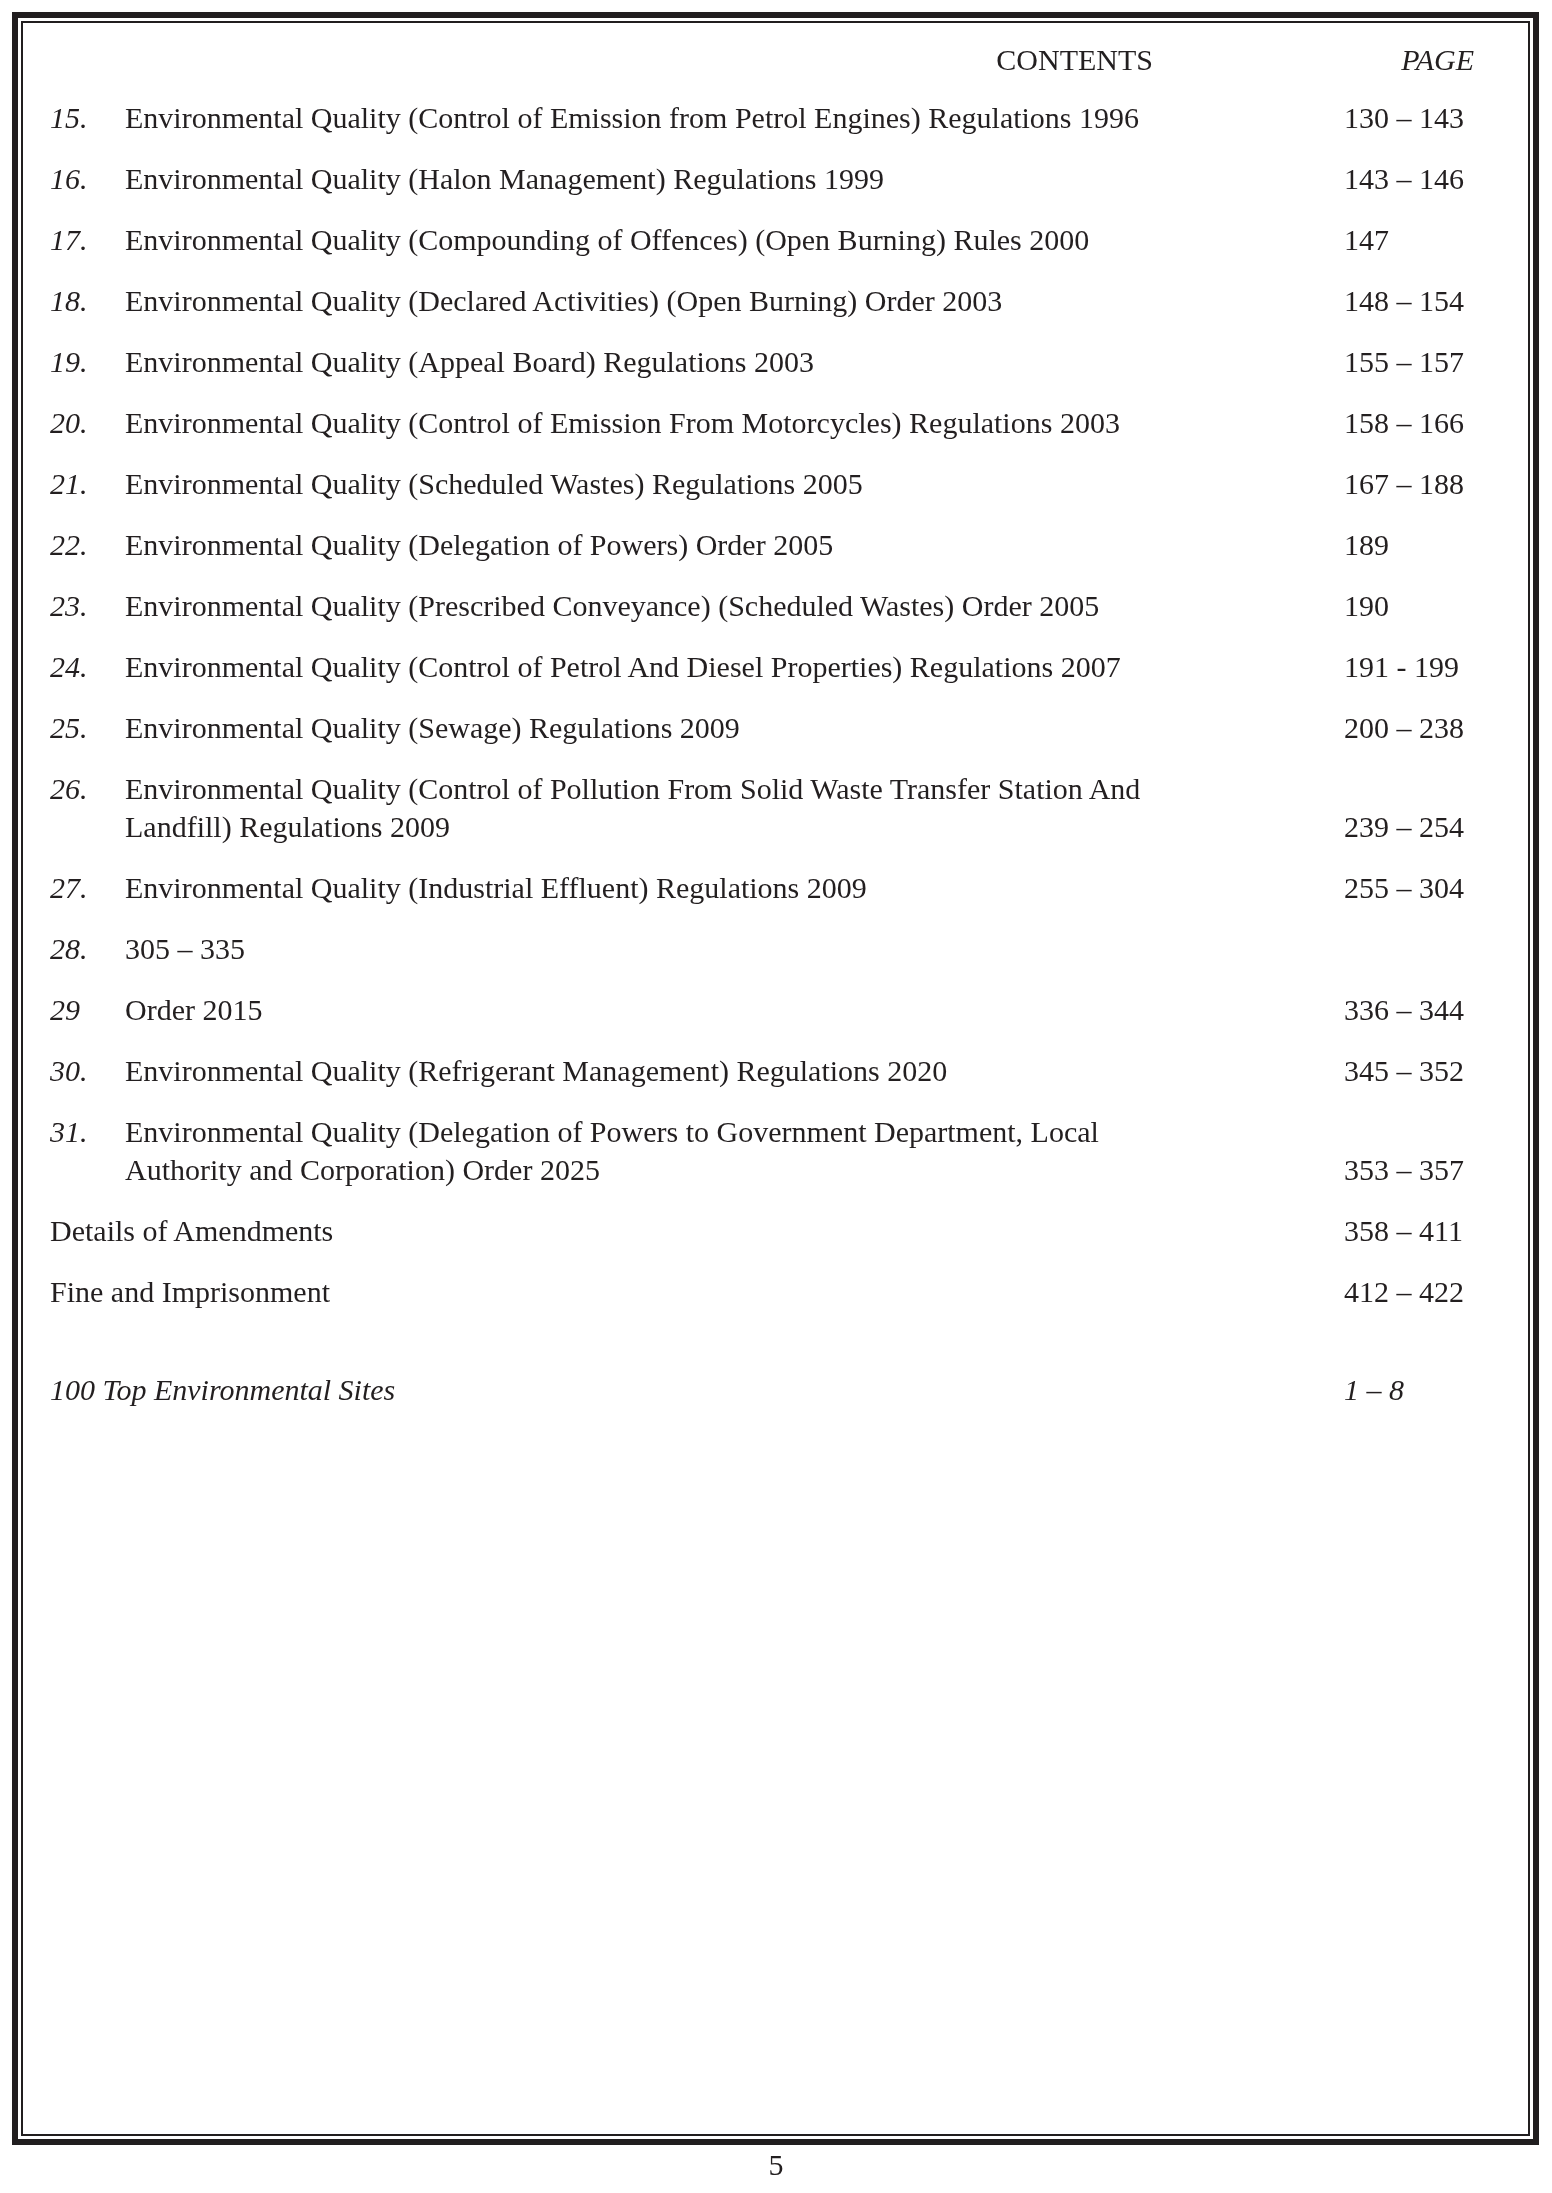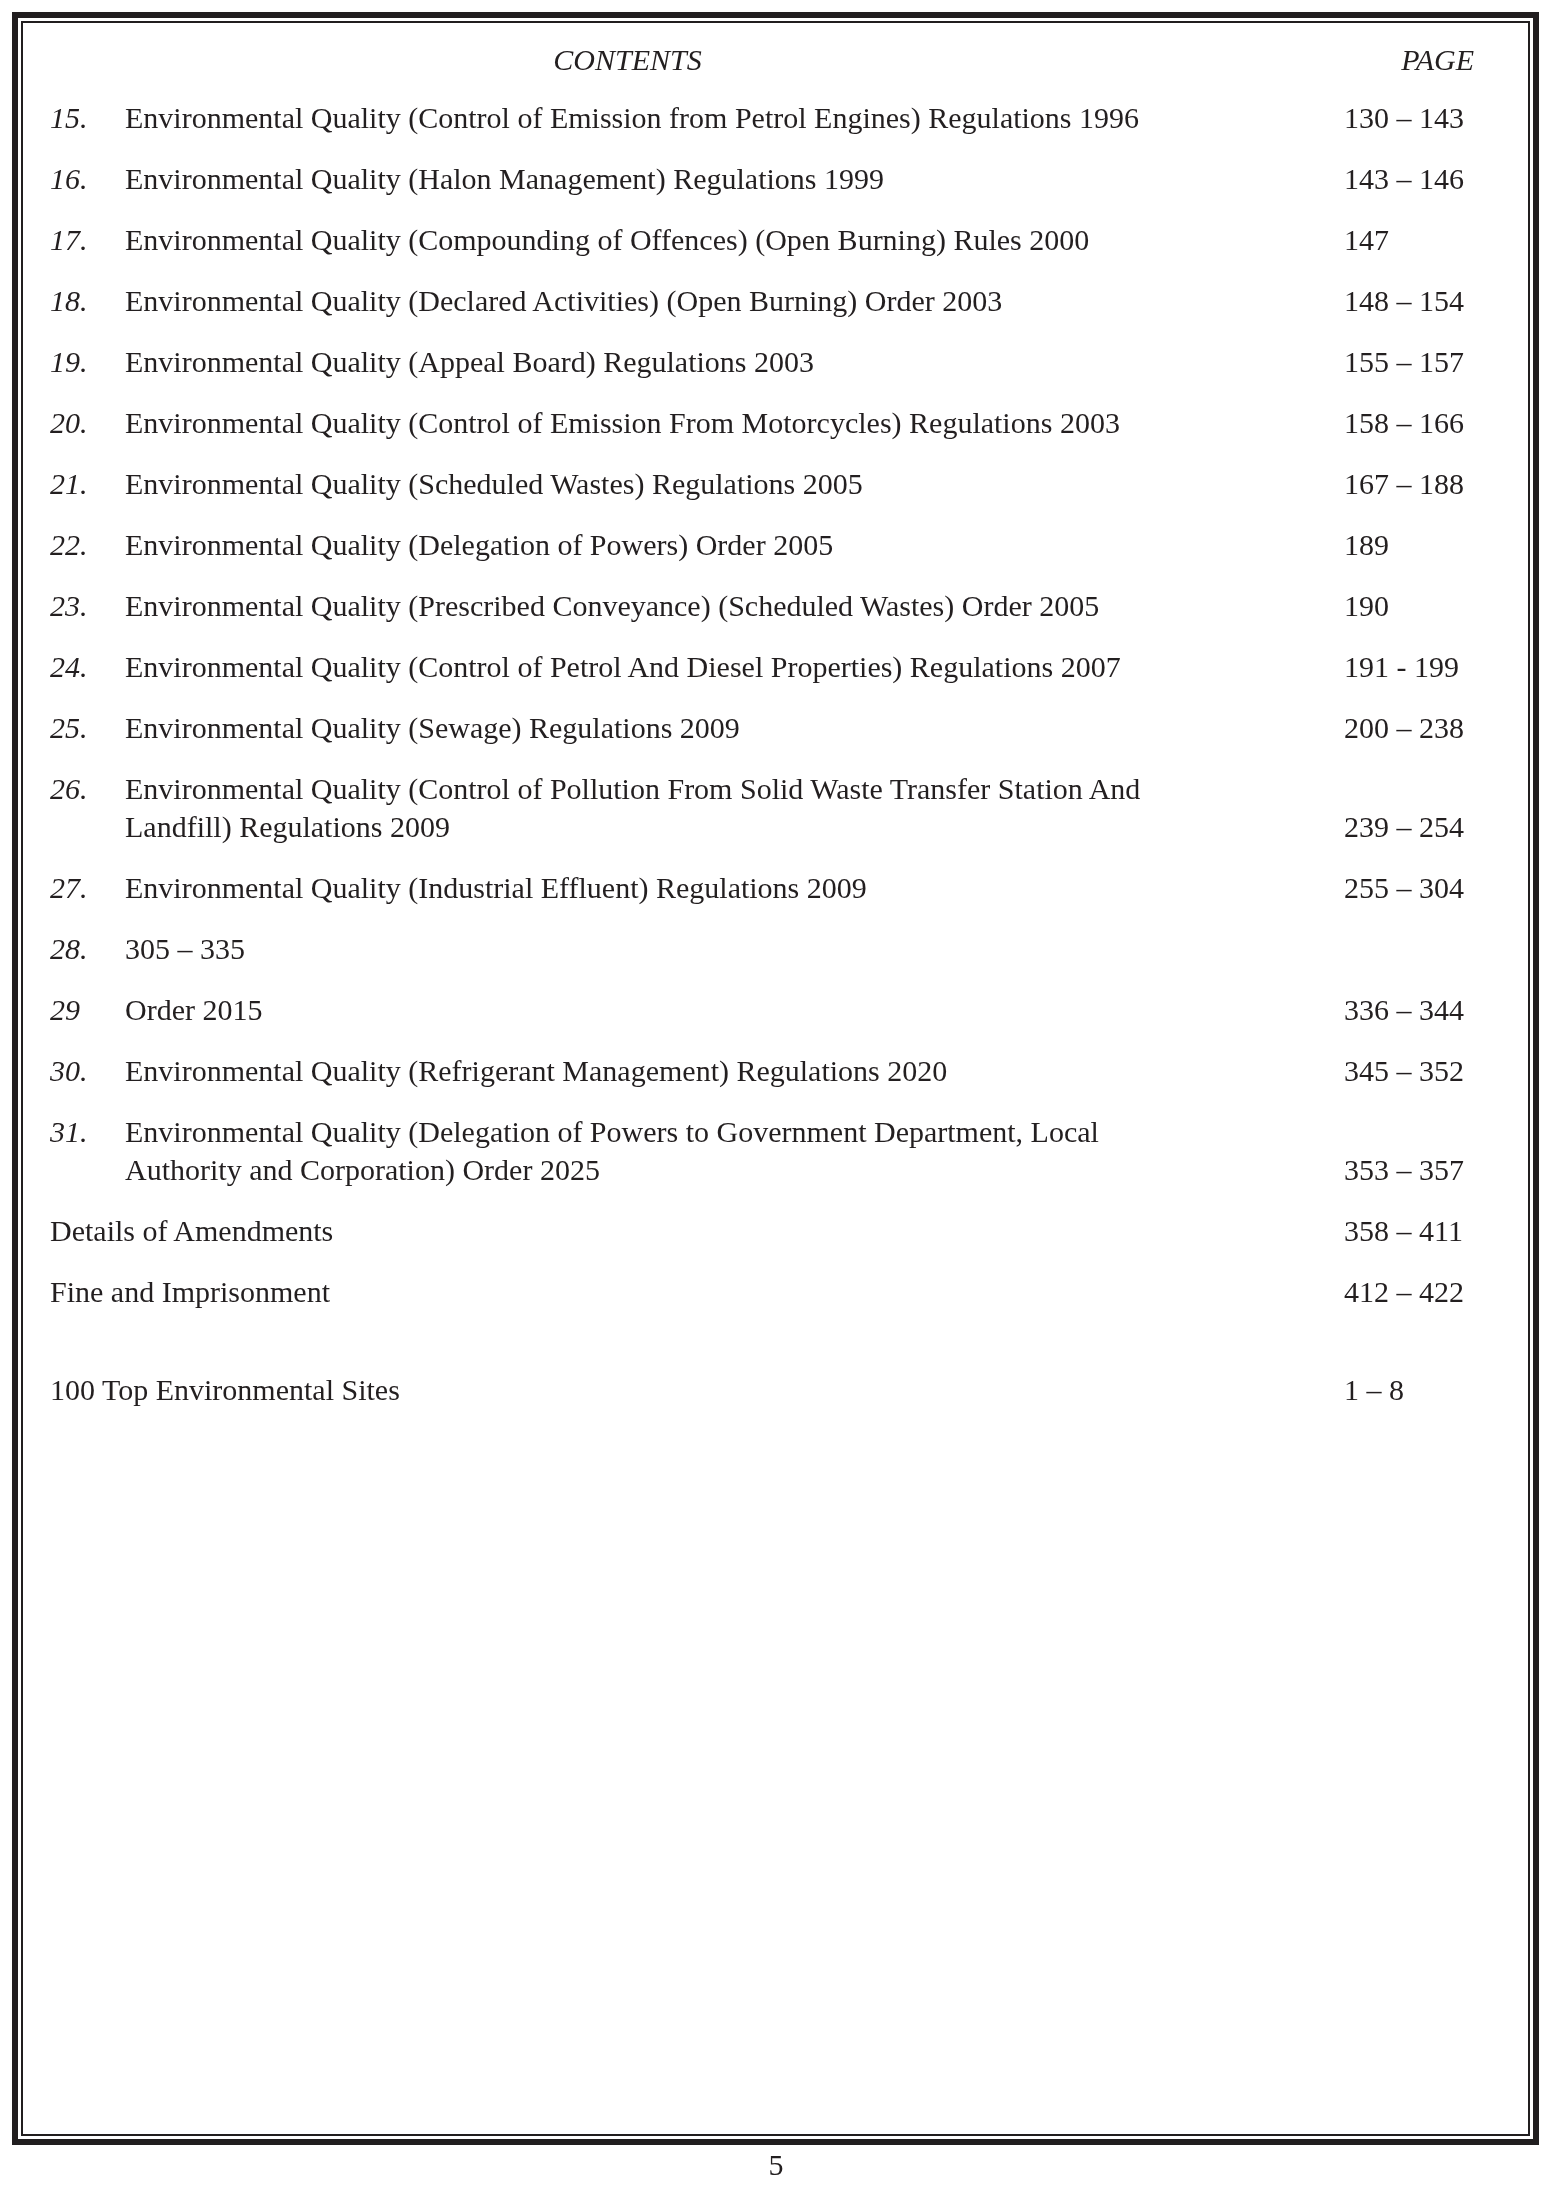--- a/index.html
+++ b/index.html
@@ -40,10 +40,9 @@
   }
   .contents-title {
     position: absolute;
-    left: 60px;
+    left: 68px;
     width: 1035px;
-    text-align: center;
-    font-style: italic;
+    text-align: right;
   }
   .page-title {
     position: absolute;

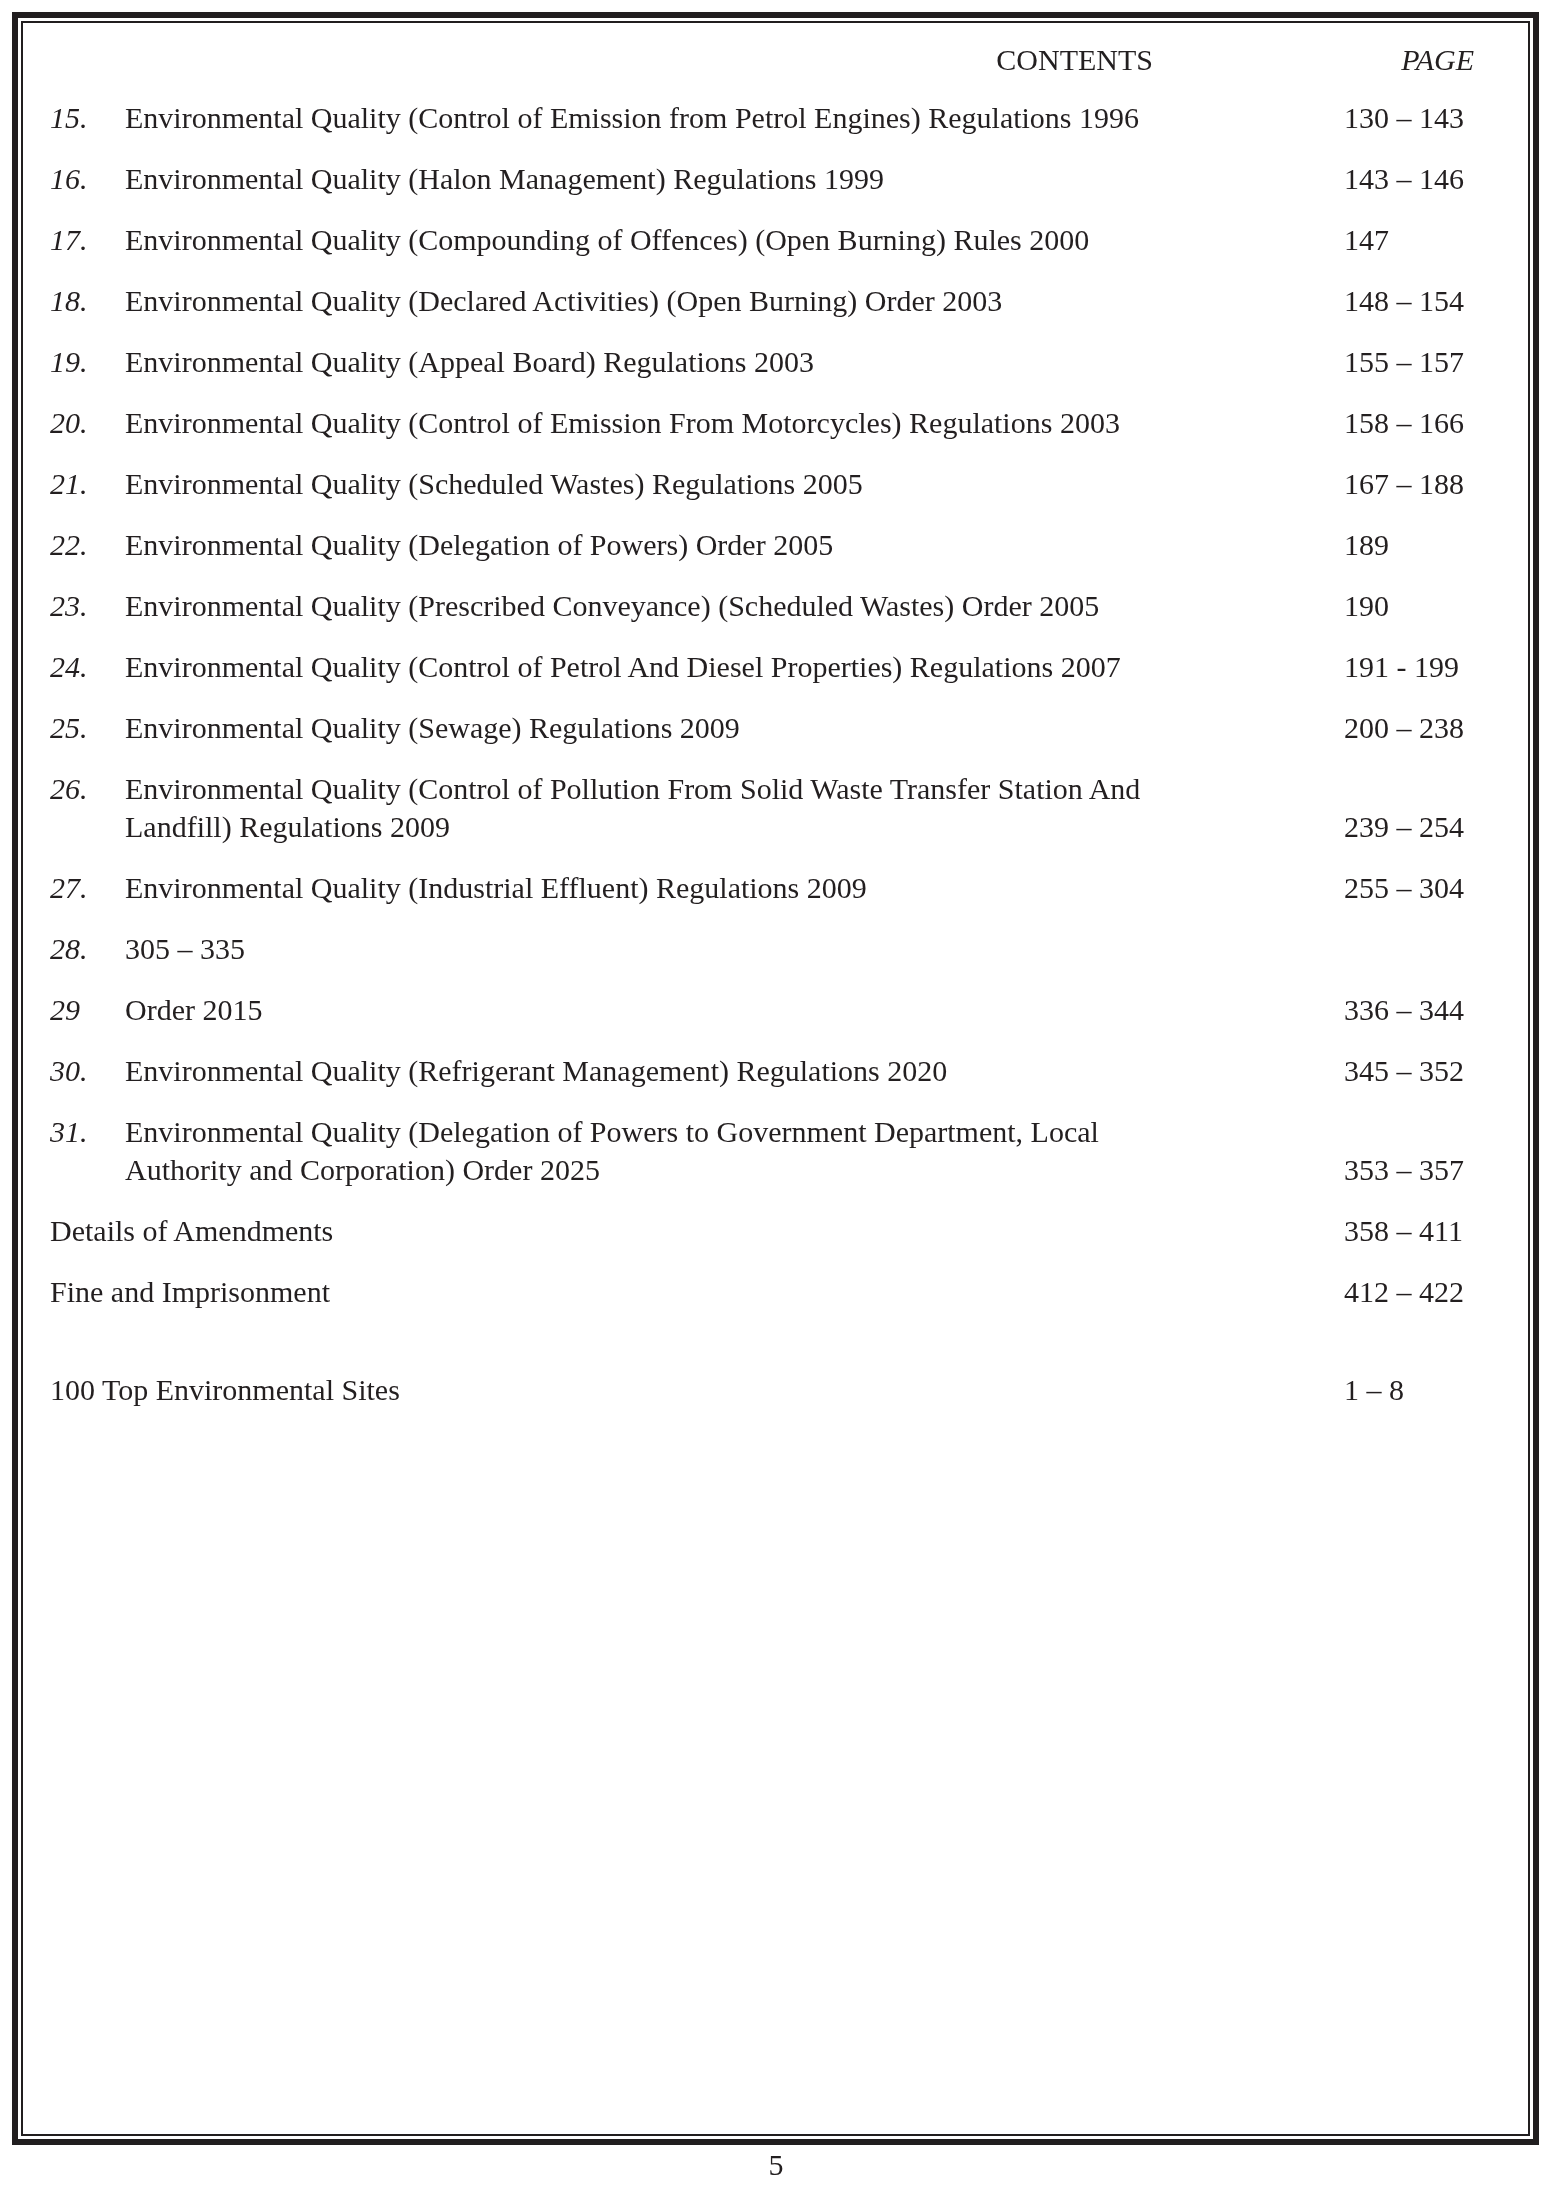--- a/index.html
+++ b/index.html
@@ -75,6 +75,7 @@
   }
   .extra-gap {
     margin-top: 60px;
+    font-style: italic;
   }
   .page-number {
     position: absolute;

